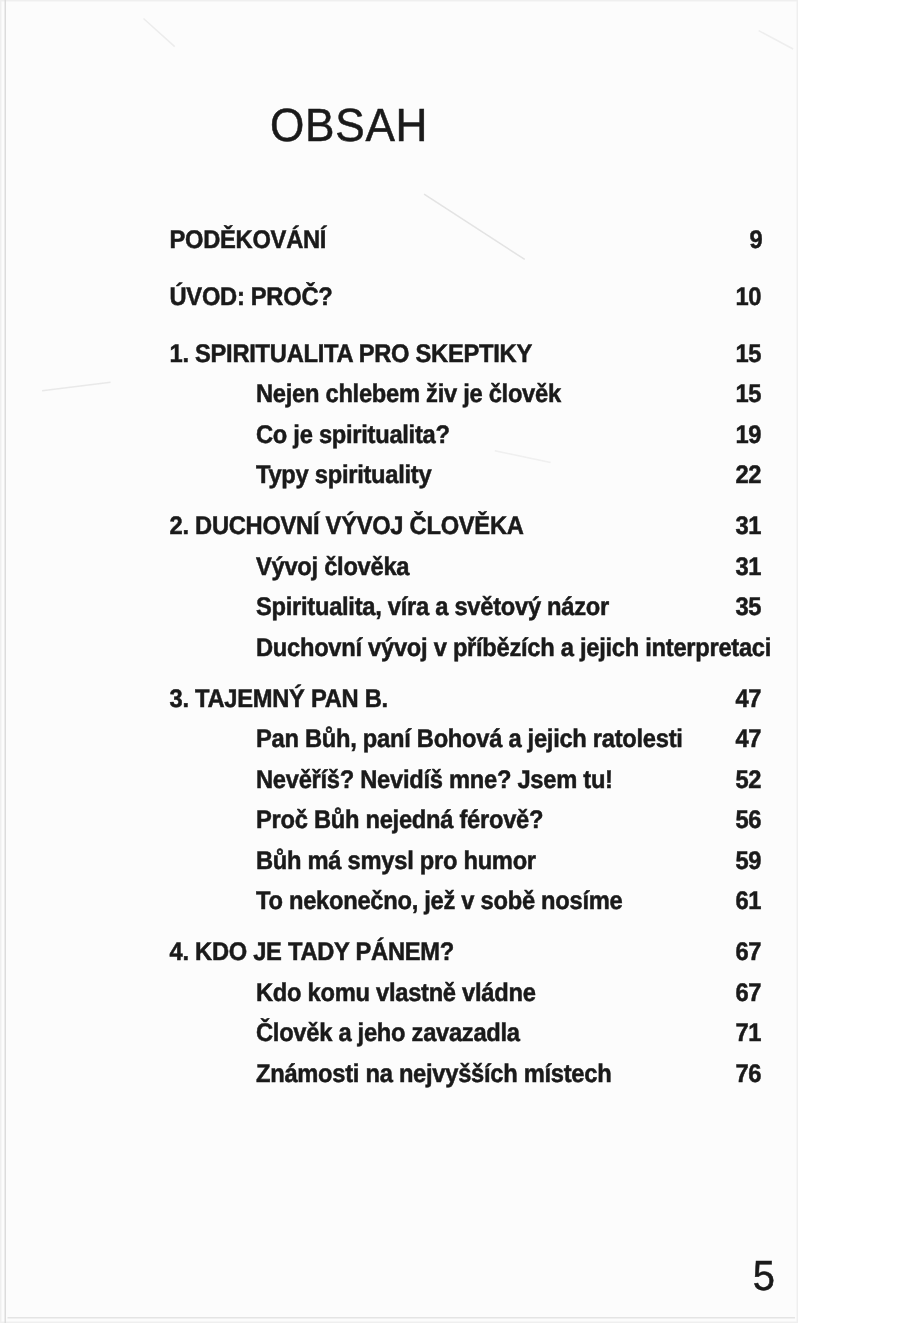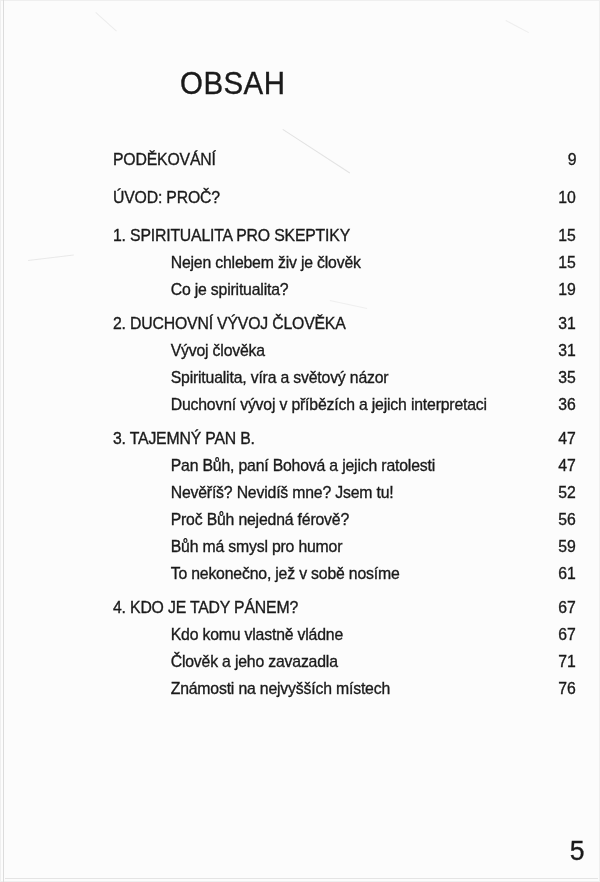--- a/index.html
+++ b/index.html
@@ -13,7 +13,7 @@
   }
   .scan {
     position: relative;
-    width: 600px;
+    width: 532px;
     height: 882px;
     background: var(--paper);
     overflow: hidden;

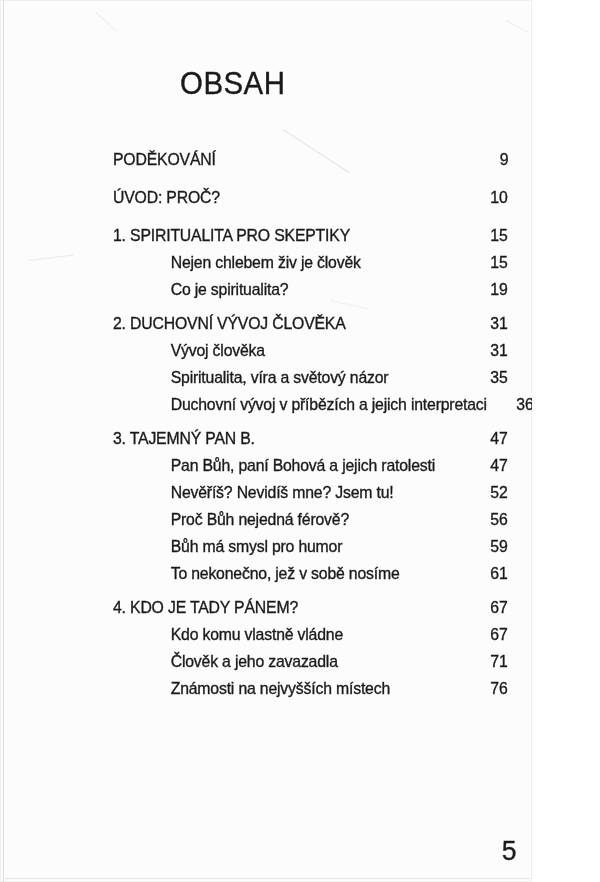--- a/index.html
+++ b/index.html
@@ -68,6 +68,7 @@
     line-height: 27px;
     font-size: 17px;
     letter-spacing: -0.2px;
+    font-weight: bold;
   }
   .row.front { margin-bottom: 11px; }
   .block { margin-top: 7px; }

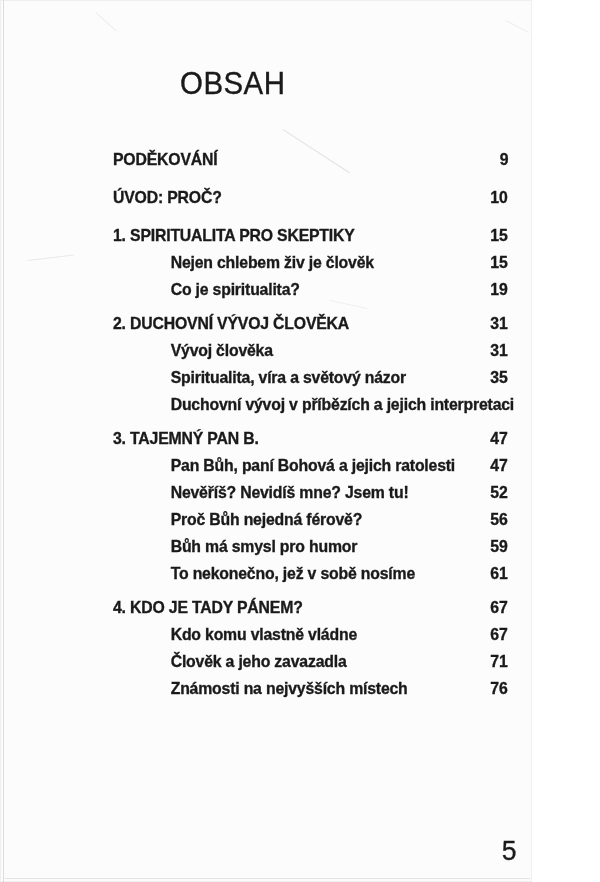--- a/index.html
+++ b/index.html
@@ -129,6 +129,10 @@
           <span class="label">Co je spiritualita?</span>
           <span class="pnum">19</span>
         </div>
+        <div class="row section">
+          <span class="label">Typy spirituality</span>
+          <span class="pnum">22</span>
+        </div>
       </section>
       <section class="block">
         <div class="row chapter">

